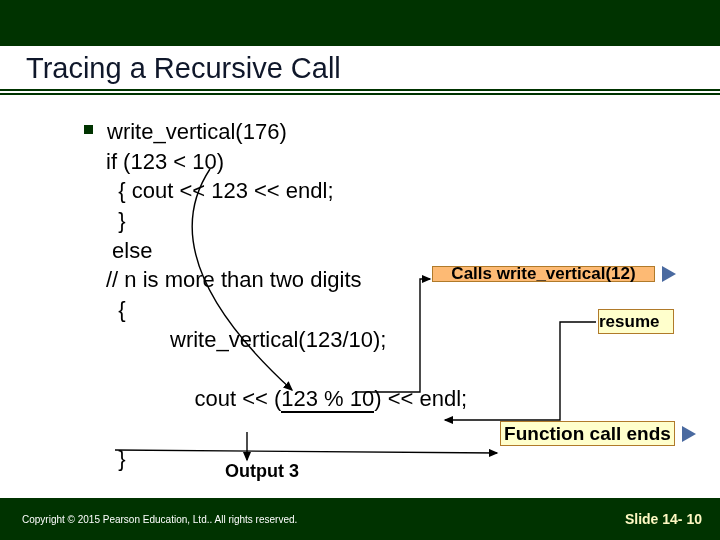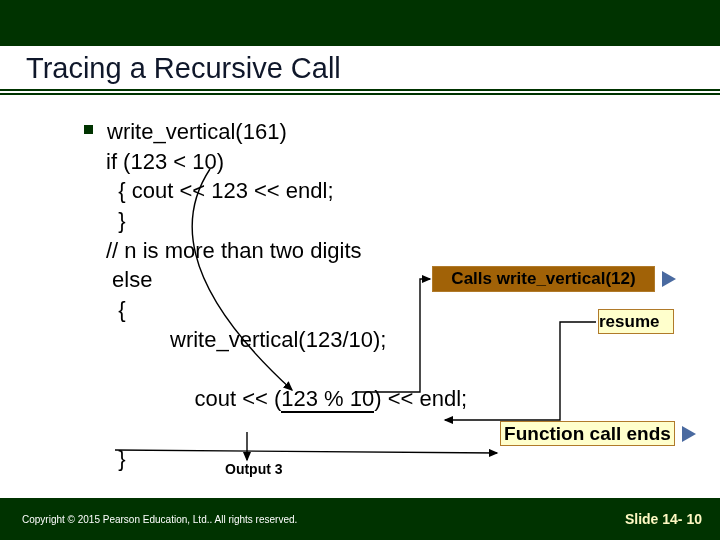--- a/index.html
+++ b/index.html
@@ -122,7 +122,7 @@
 <div class="content">
   <div class="pad0">
     <span class="bullet-sq"></span>
-    <span class="code-line">write_vertical(161)</span>
+    <span class="code-line">write_vertical(176)</span>
   </div>
   <div class="code-line pad1">if (123 &lt; 10)</div>
   <div class="code-line pad1">  { cout &lt;&lt; 123 &lt;&lt; endl;</div>

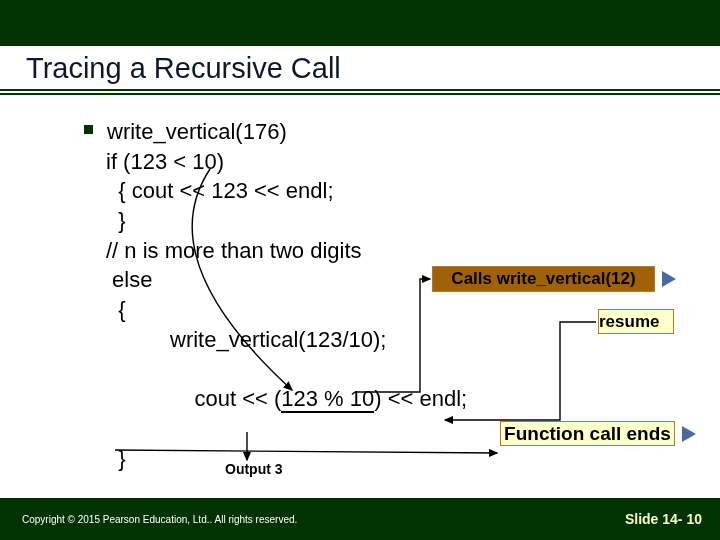--- a/index.html
+++ b/index.html
@@ -127,8 +127,8 @@
   <div class="code-line pad1">if (123 &lt; 10)</div>
   <div class="code-line pad1">  { cout &lt;&lt; 123 &lt;&lt; endl;</div>
   <div class="code-line pad1">  }</div>
+  <div class="code-line pad1"> else</div>
   <div class="code-line pad1">// n is more than two digits</div>
-  <div class="code-line pad1"> else</div>
   <div class="code-line pad1">  {</div>
   <div class="code-line pad3">write_vertical(123/10);</div>
   <div class="code-line pad3">

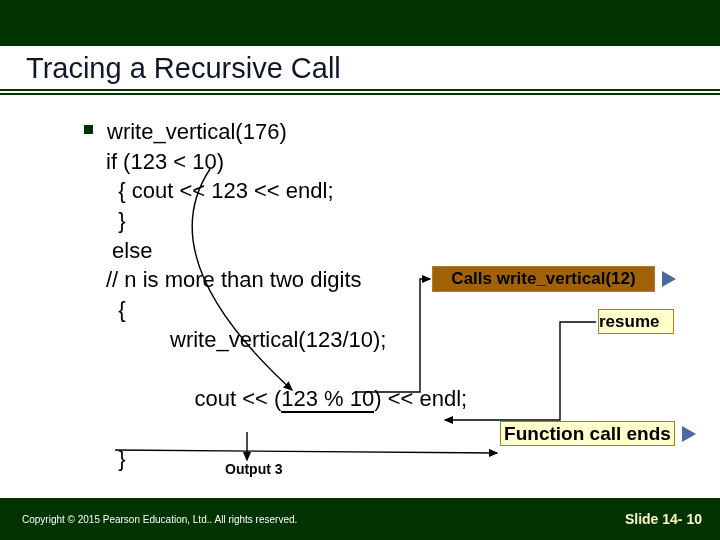--- a/index.html
+++ b/index.html
@@ -57,8 +57,8 @@
   .call-box {
     position: absolute;
     left: 432px; top: 266px;
-    width: 223px; height: 26px;
-    background: #a16207;
+    width: 223px; height: 16px;
+    background: #fdba74;
     border: 1.5px solid #b07a2a;
     font-size: 17px;
     font-weight: bold;

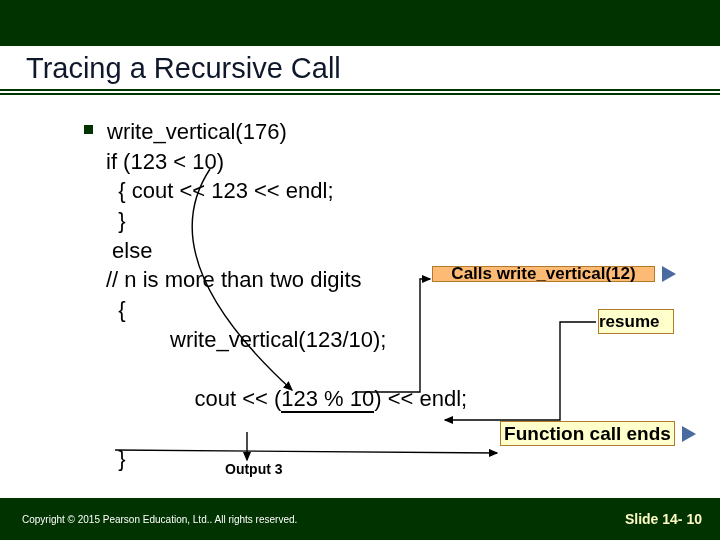--- a/index.html
+++ b/index.html
@@ -52,7 +52,7 @@
   .output-label {
     position: absolute;
     left: 225px; top: 461px;
-    font-size: 14px; font-weight: bold;
+    font-size: 18px; font-weight: bold;
   }
   .call-box {
     position: absolute;

